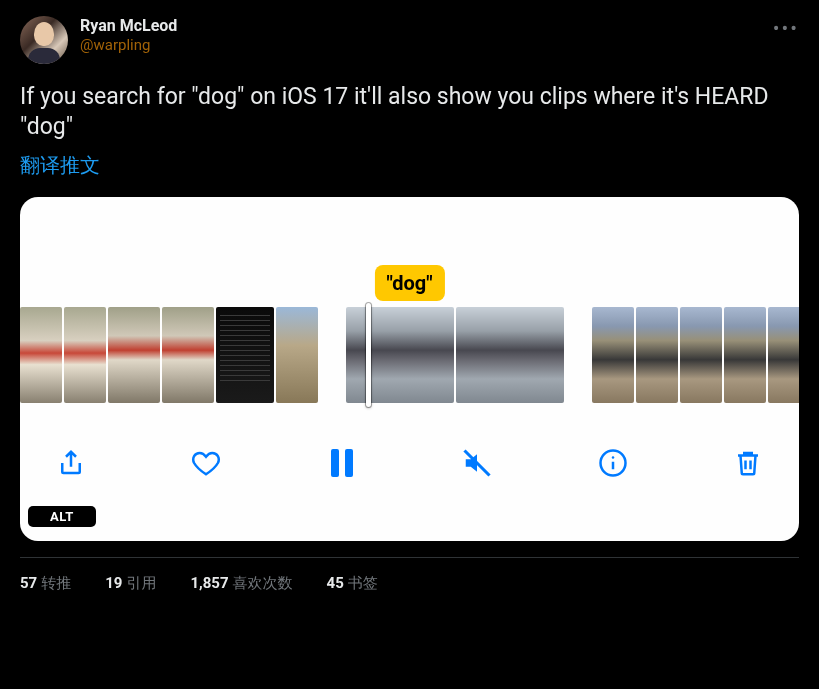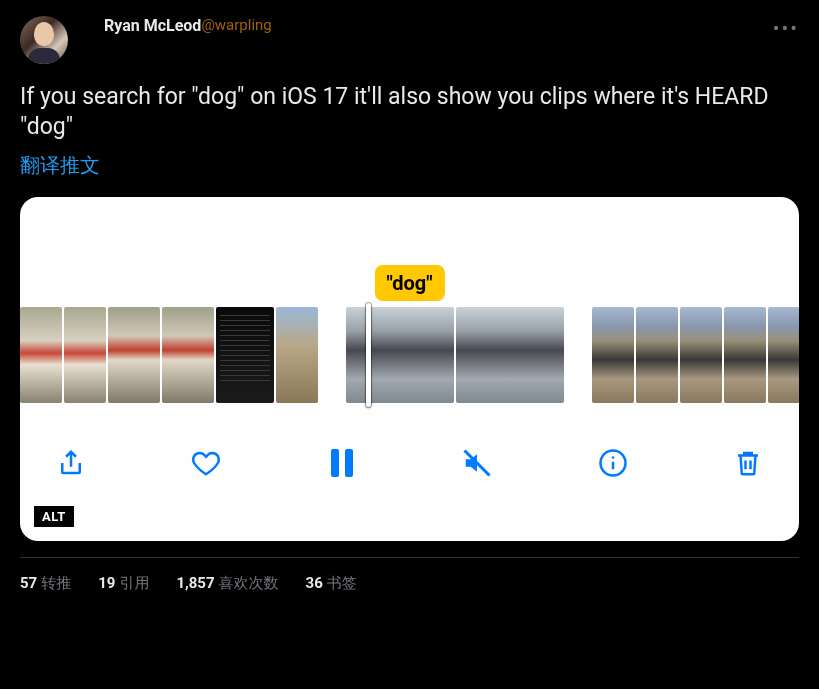--- a/index.html
+++ b/index.html
@@ -48,9 +48,8 @@
   }
   .user-info {
     display: flex;
-    flex-direction: row;
+    flex-direction: column;
     line-height: 1.25;
-    margin-left: 24px;
   }
   .display-name {
     font-weight: 700;

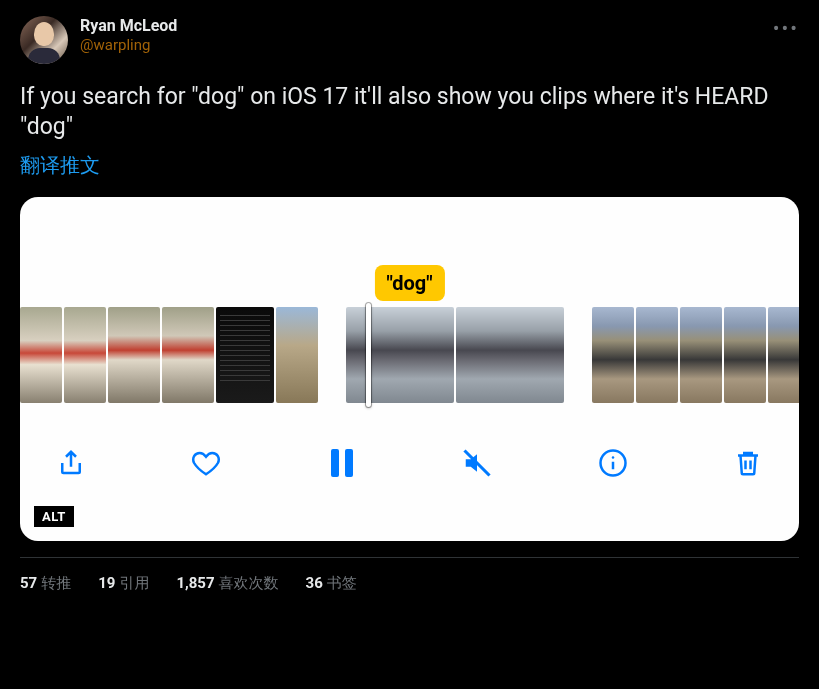--- a/index.html
+++ b/index.html
@@ -173,14 +173,14 @@
   .pause-icon span { width: 8px; height: 28px; background: #007aff; border-radius: 2px; }
   .alt-badge {
     position: absolute;
-    left: 14px;
+    left: 8px;
     bottom: 14px;
     background: #000;
     color: #fff;
     font-size: 13px;
     font-weight: 700;
-    padding: 3px 8px;
-    border-radius: 0;
+    padding: 3px 22px;
+    border-radius: 5px;
     letter-spacing: 0.5px;
   }
   .meta {

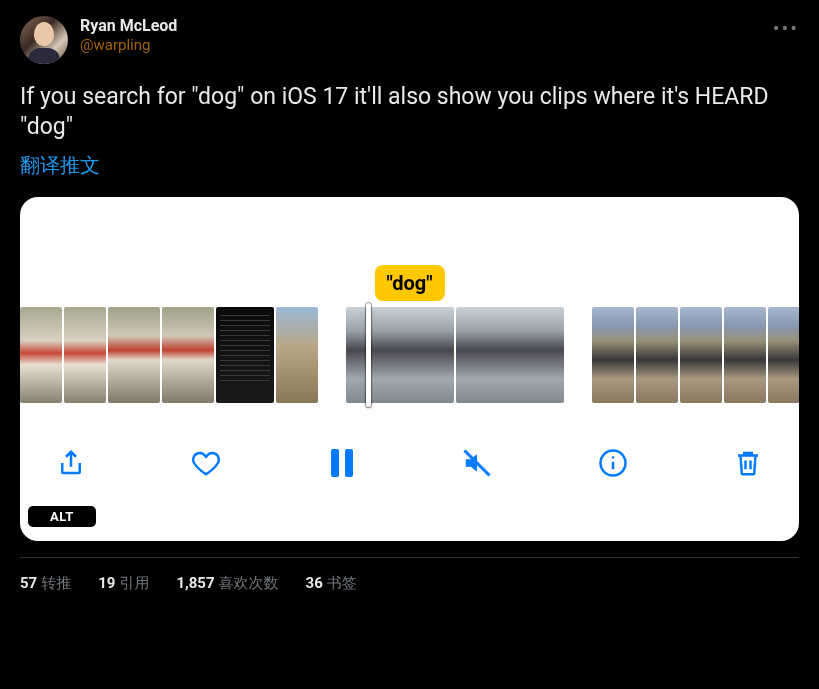--- a/index.html
+++ b/index.html
@@ -196,7 +196,7 @@
   }
   .stats {
     display: flex;
-    gap: 27px;
+    gap: 34px;
     padding: 16px 0;
     font-size: 15px;
     color: #71767b;

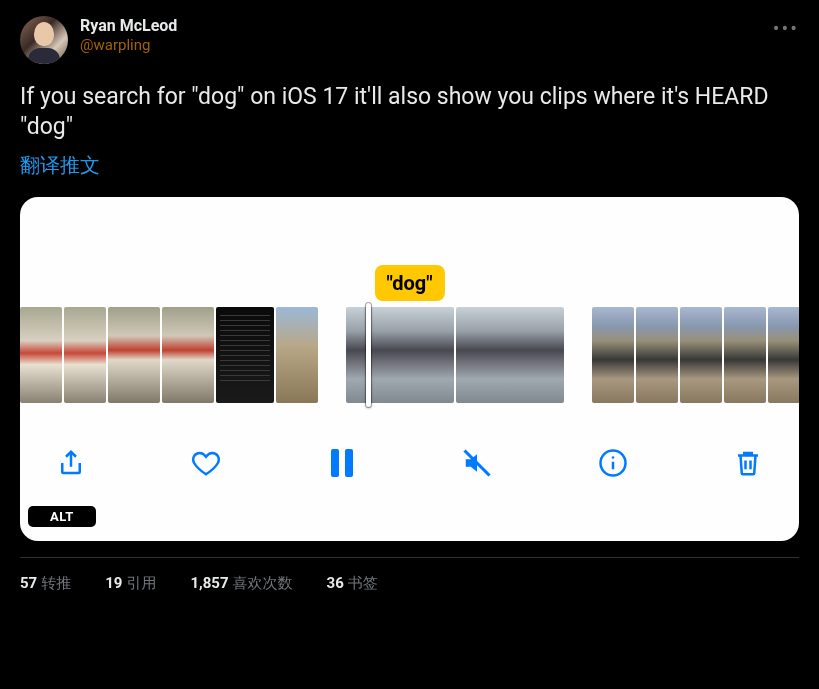--- a/index.html
+++ b/index.html
@@ -298,7 +298,7 @@
     <div><span class="num">57</span><span>转推</span></div>
     <div><span class="num">19</span><span>引用</span></div>
     <div><span class="num">1,857</span><span>喜欢次数</span></div>
-    <div><span class="num">36</span><span>书签</span></div>
+    <div><span class="num">45</span><span>书签</span></div>
   </div>
 
 </div>

